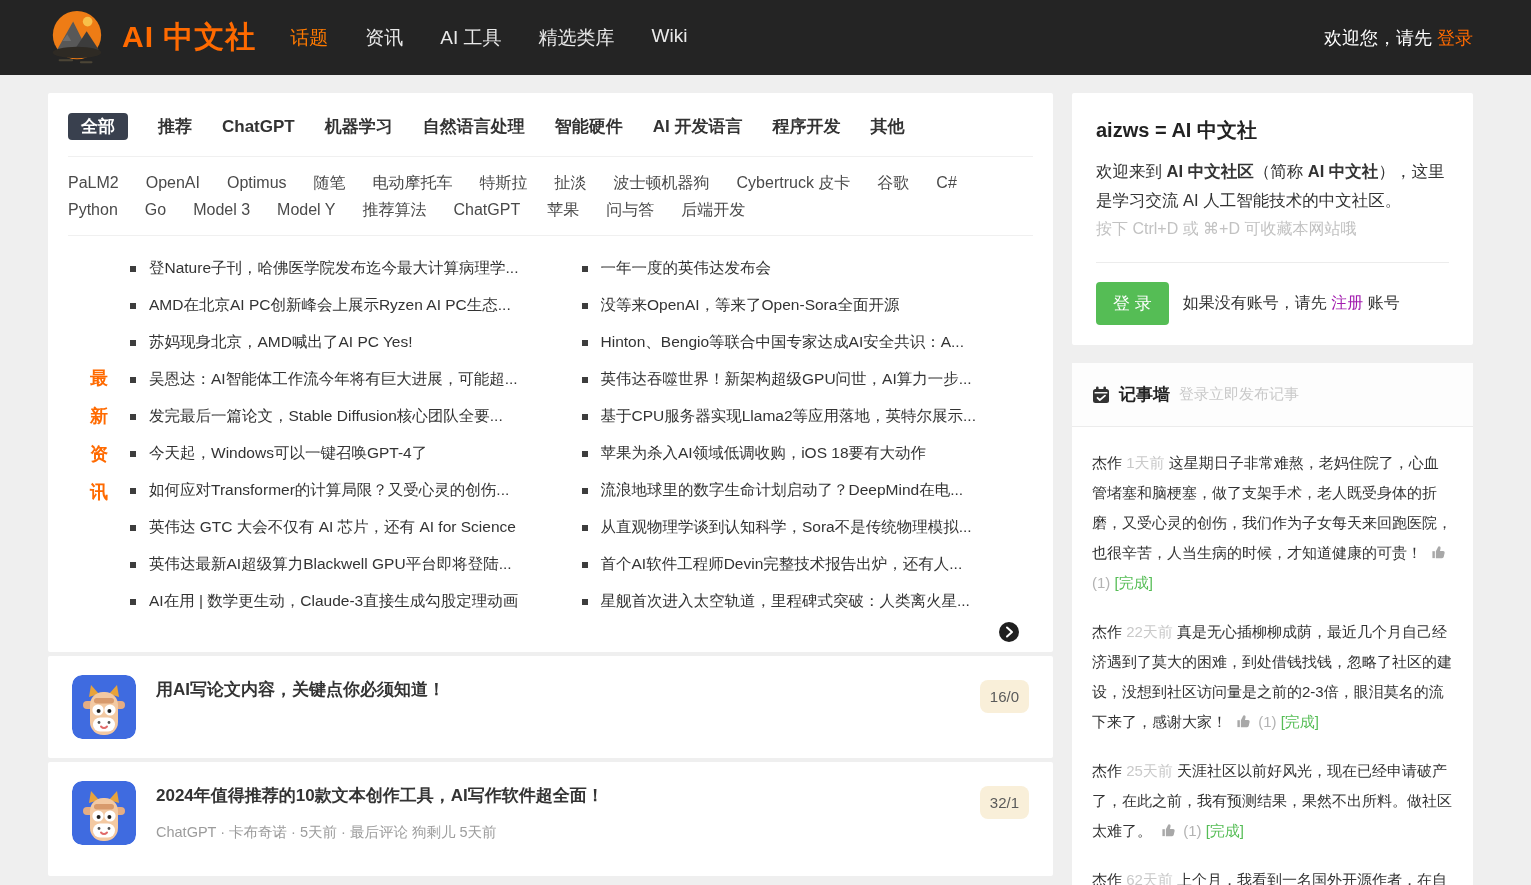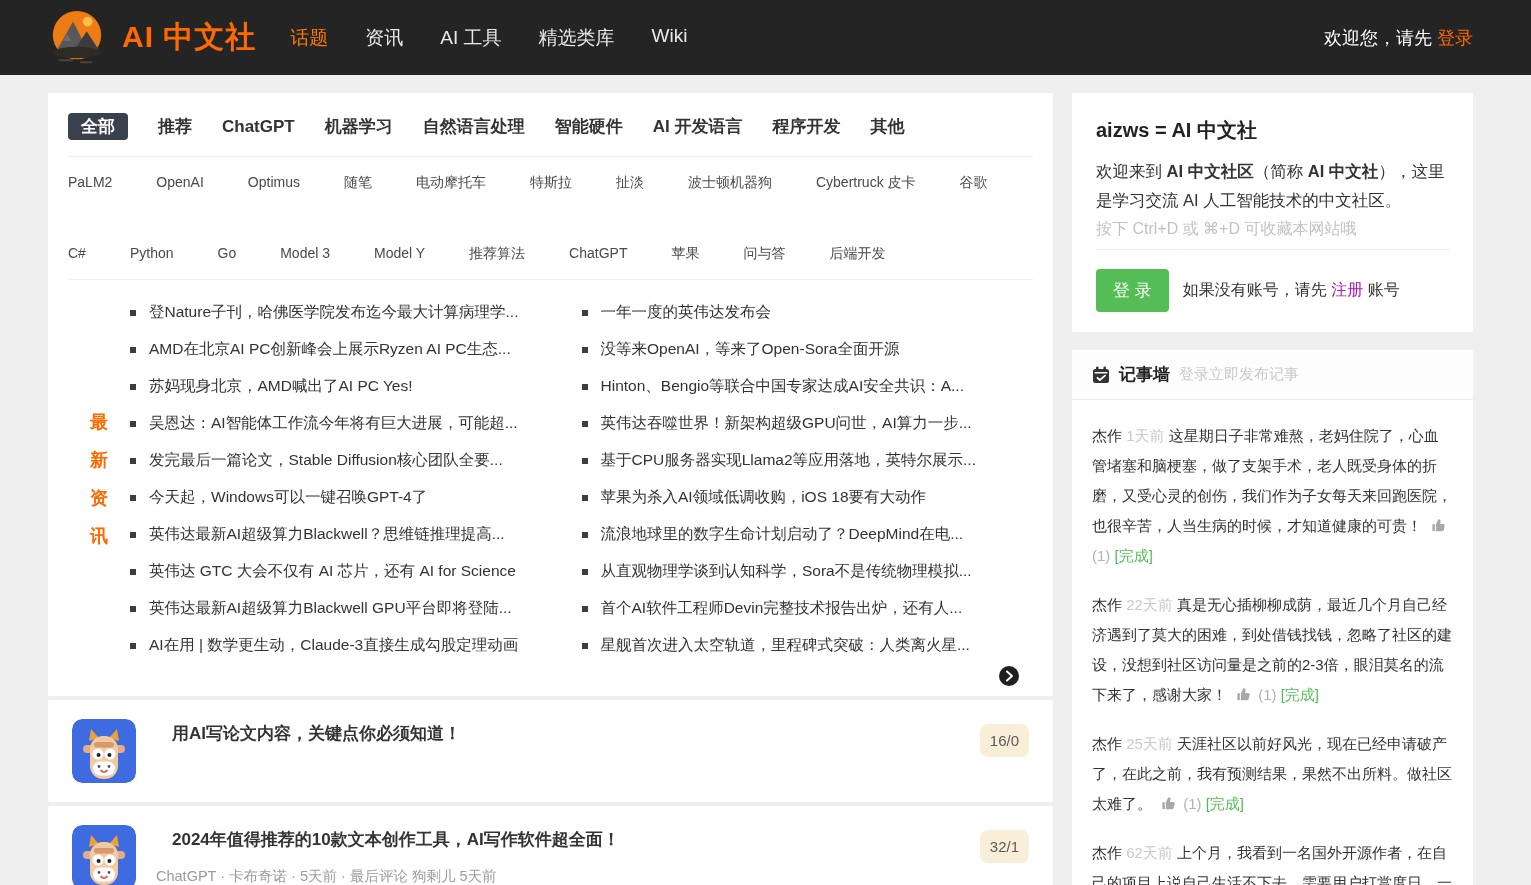--- a/index.html
+++ b/index.html
@@ -39,8 +39,8 @@
   .ptag { cursor: pointer; padding: 6px 0; }
   .ptag.active { background: #39404e; color: #fff; padding: 2px 13px; border-radius: 4px; }
   .tag-row.secondary {
-    column-gap: 27px; row-gap: 0; font-size: 14px; color: #4a4a4a;
-    padding: 12px 0; border-bottom: 1px solid #f0f0f0; line-height: 27px; gap: 44px;
+    column-gap: 27px; row-gap: 0; font-size: 16px; color: #4a4a4a;
+    padding: 12px 0; border-bottom: 1px solid #f0f0f0; line-height: 27px;
   }
   .stag { cursor: pointer; }
   

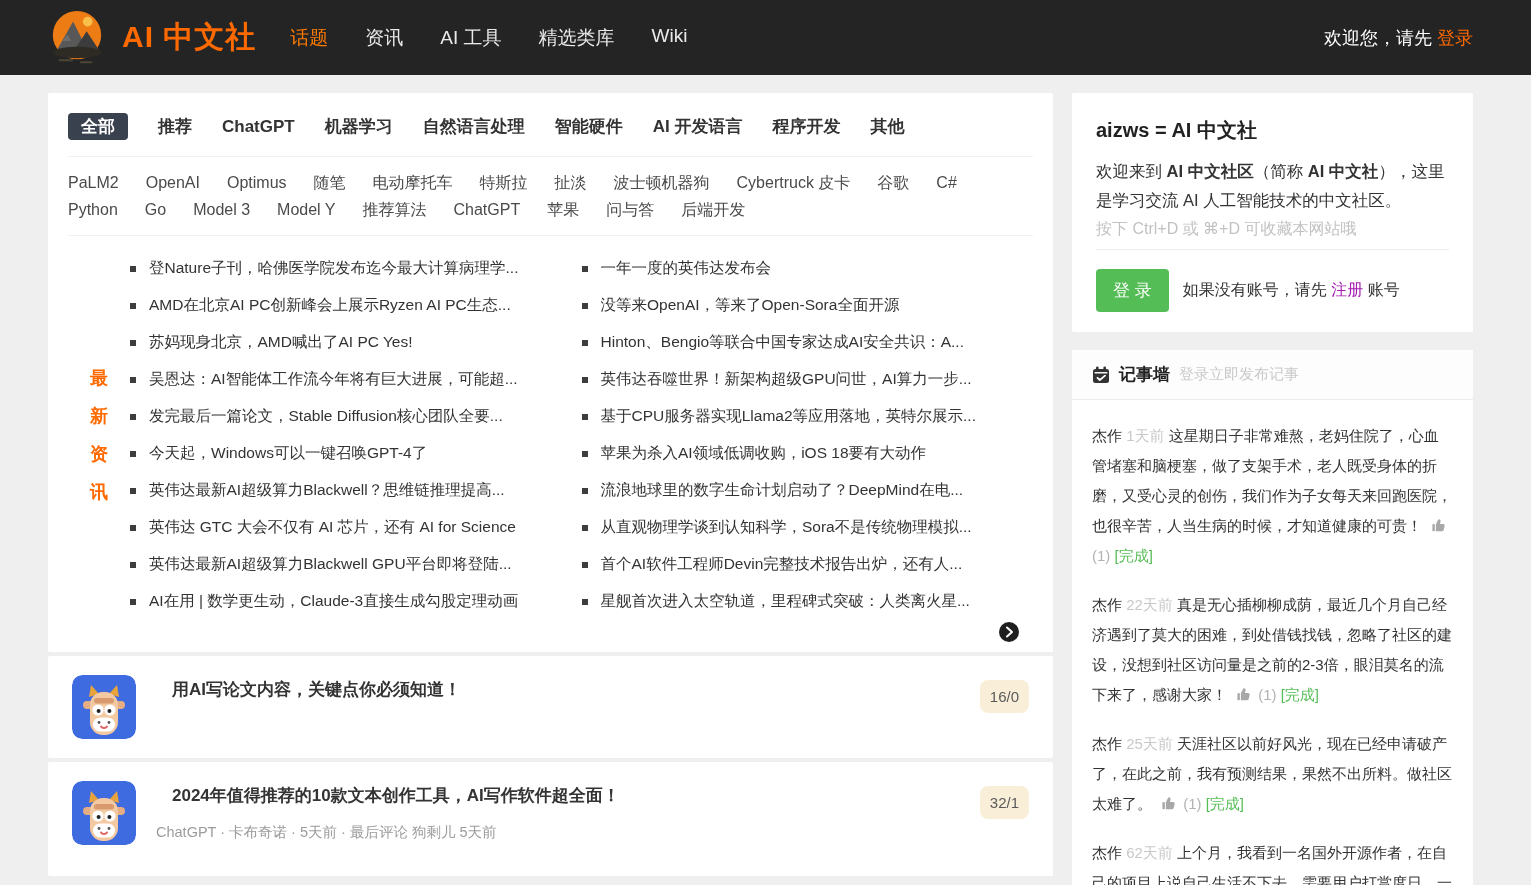--- a/index.html
+++ b/index.html
@@ -80,7 +80,7 @@
   .about-text b { font-weight: 700; }
   .about-hint { margin: 4px 0 0; font-size: 16px; color: #c2c2c2; }
   .login-row {
-    margin-top: 9px; border-top: 1px solid #ececec;
+    margin-top: 22px; border-top: 1px solid #ececec;
     padding: 19px 0 20px; display: flex; align-items: center; gap: 14px; font-size: 16px;
   }
   .login-btn {

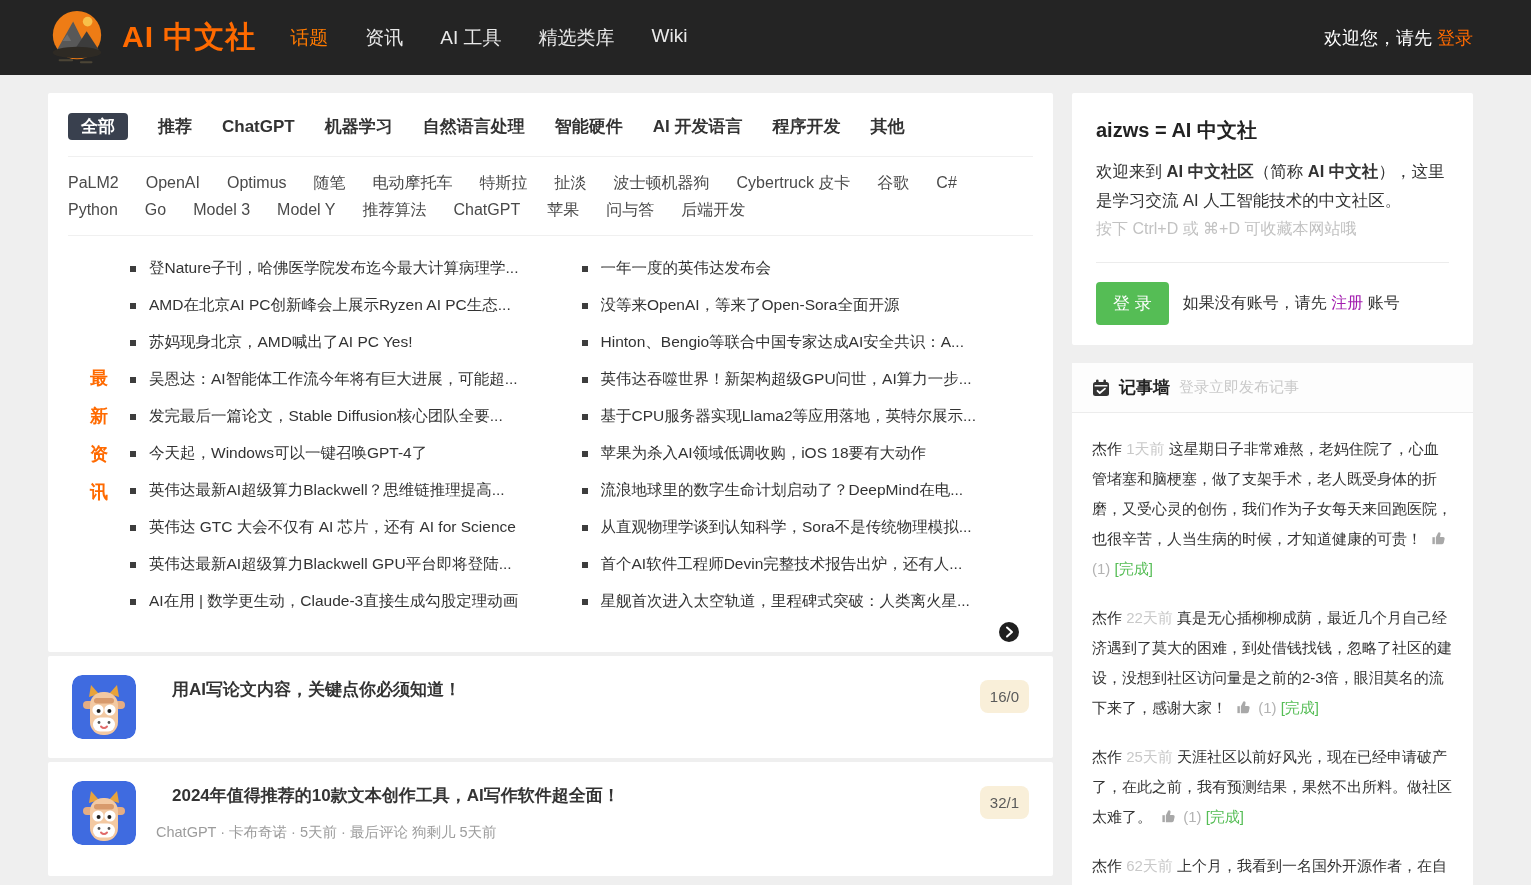--- a/index.html
+++ b/index.html
@@ -92,7 +92,7 @@
   .wall-card { margin-top: 18px; padding-bottom: 10px; }
   .wall-header {
     display: flex; align-items: center; gap: 9px;
-    padding: 13px 20px; border-bottom: 1px solid #ececec; background: #fdfdfd;
+    padding: 20px 20px; border-bottom: 1px solid #ececec; background: #fdfdfd;
   }
   .wall-title { font-size: 17px; font-weight: 700; color: #222; }
   .wall-sub { font-size: 15px; color: #c9c9c9; }

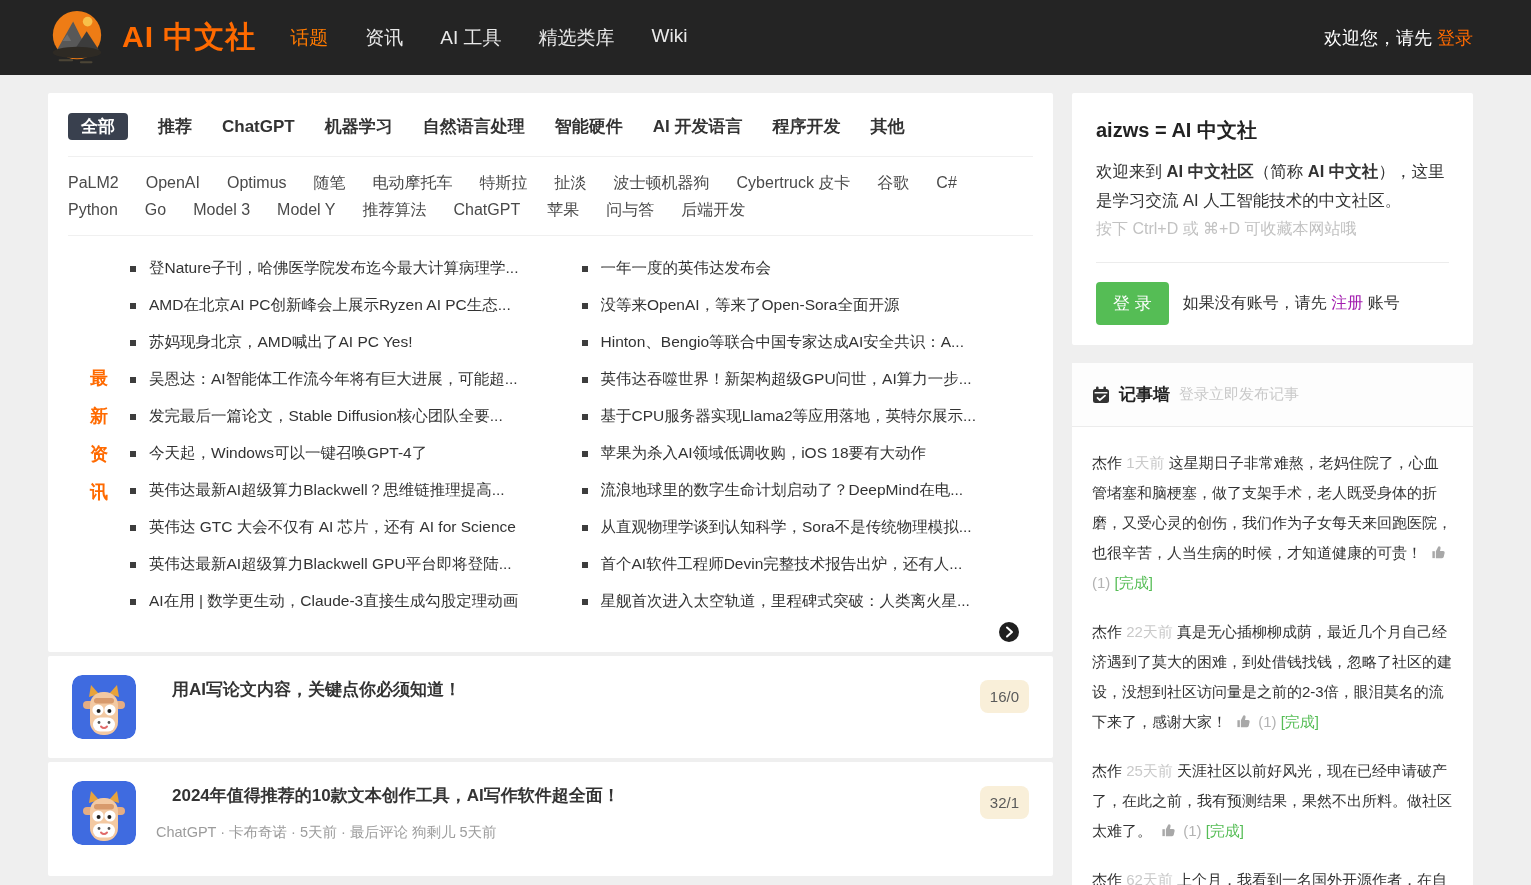--- a/index.html
+++ b/index.html
@@ -207,7 +207,7 @@
             </li>
             <li>
               <span class="bullet"></span>
-              <a>英伟达最新AI超级算力Blackwell？思维链推理提高...</a>
+              <a>如何应对Transformer的计算局限？又受心灵的创伤...</a>
             </li>
             <li>
               <span class="bullet"></span>

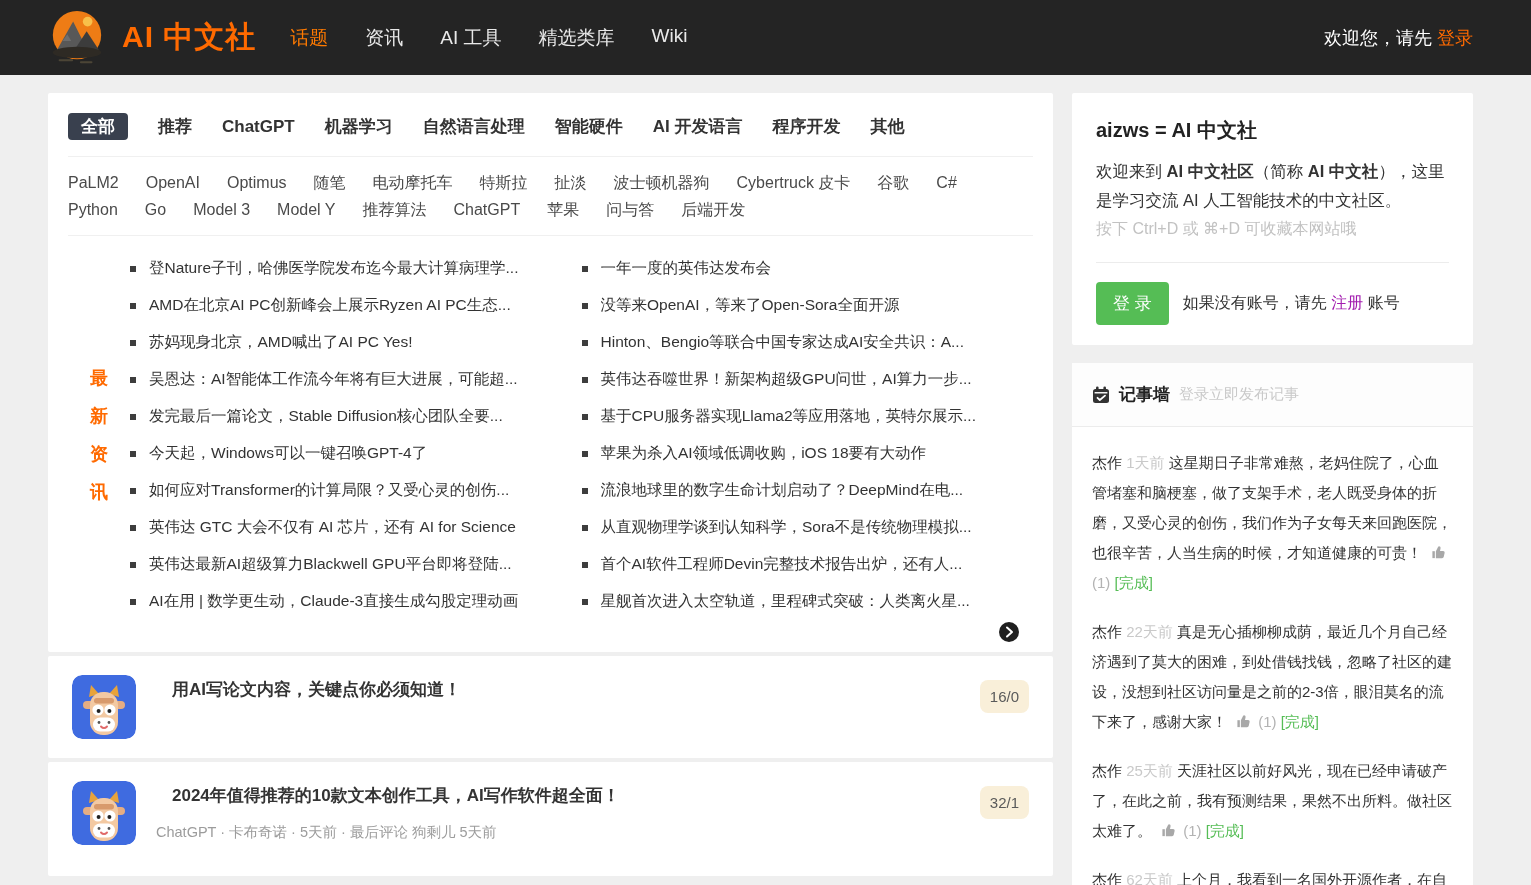--- a/index.html
+++ b/index.html
@@ -64,7 +64,7 @@
   .avatar { width: 64px; height: 64px; flex: none; border-radius: 10px; overflow: hidden; line-height: 0; }
   .topic-body { flex: 1; min-width: 0; }
   .topic-title {
-    margin: 3px 16px 0; font-size: 17px; font-weight: 700; color: #333; cursor: pointer;
+    margin: 3px 0 0; font-size: 17px; font-weight: 700; color: #333; cursor: pointer;
     white-space: nowrap; overflow: hidden;
   }
   .topic-meta { margin-top: 16px; font-size: 14.5px; color: #9c9c9c; }

